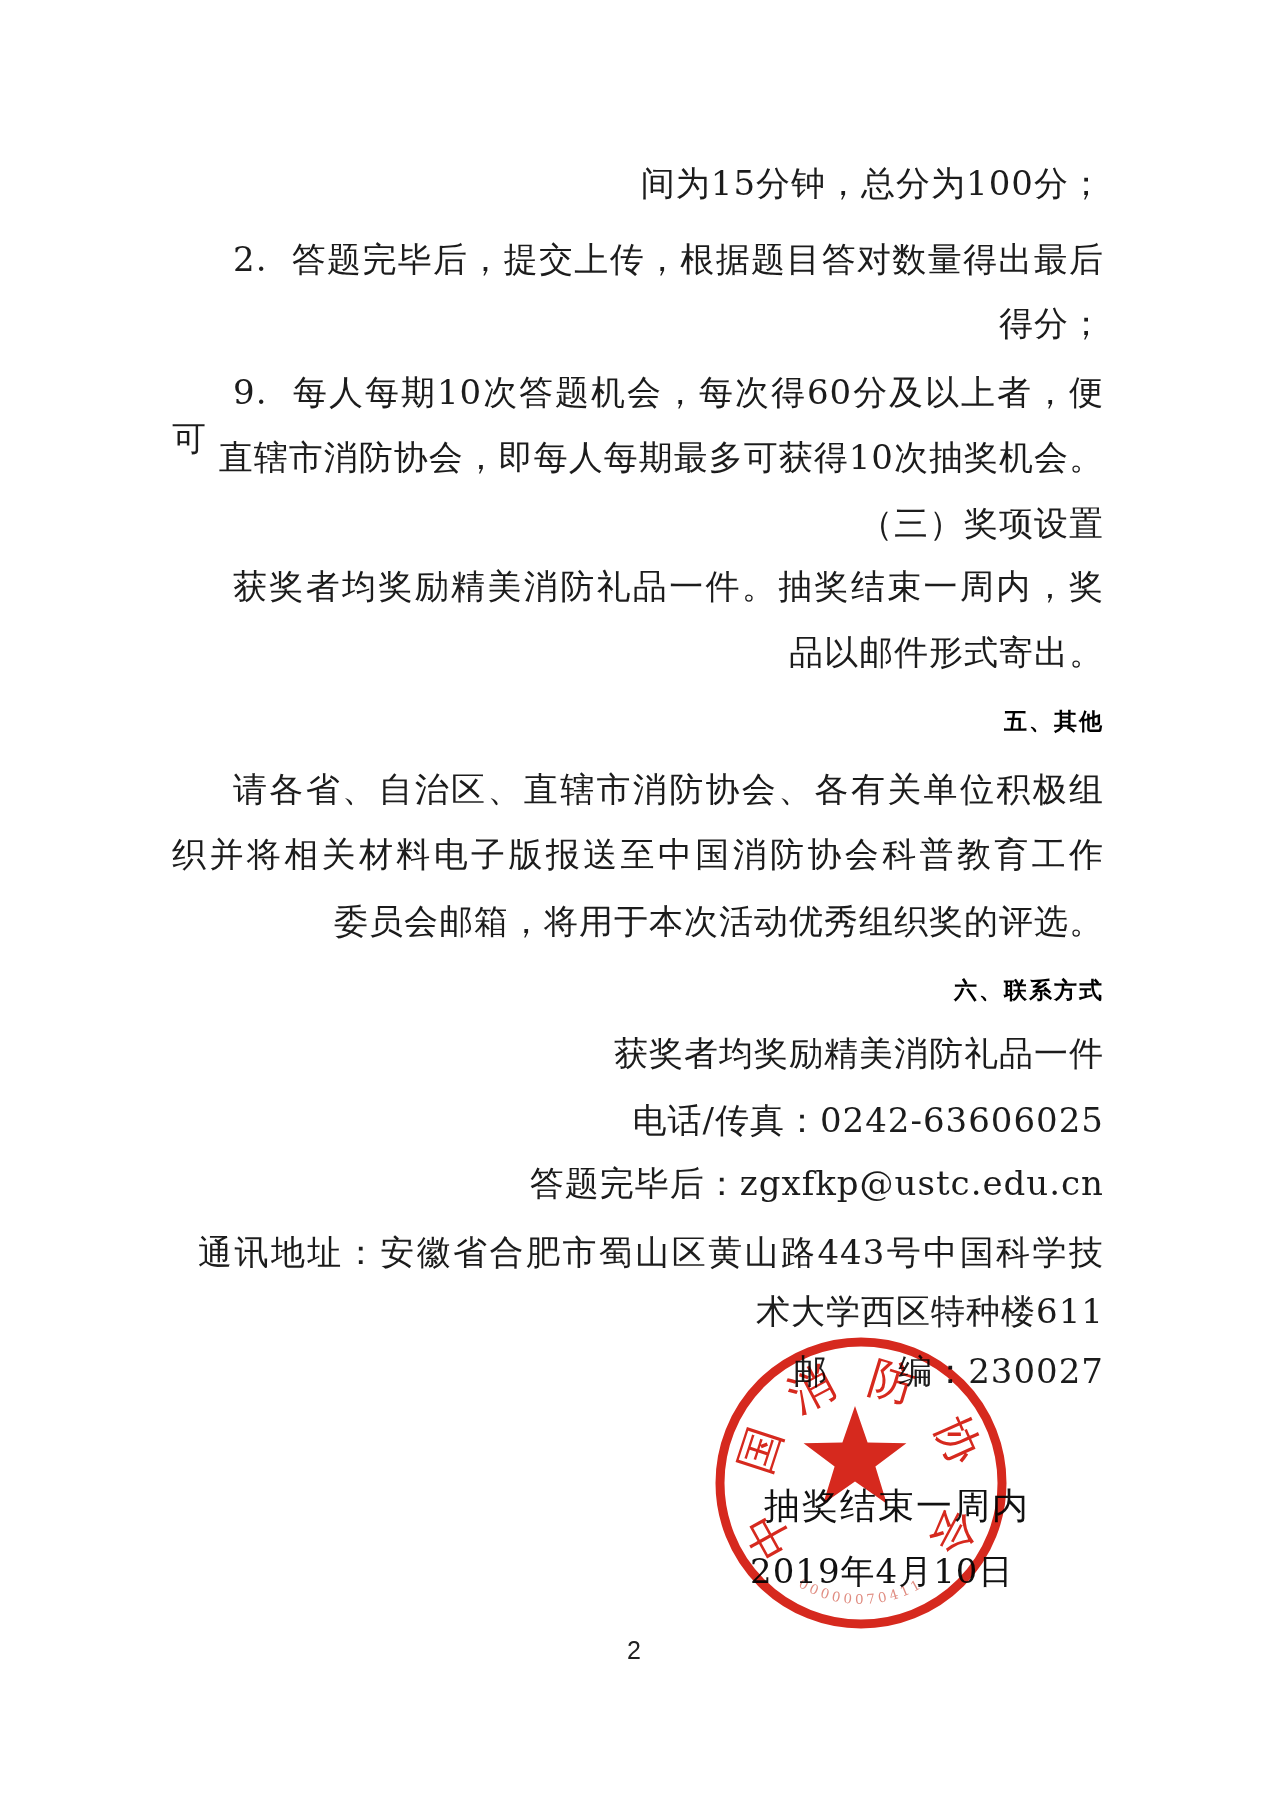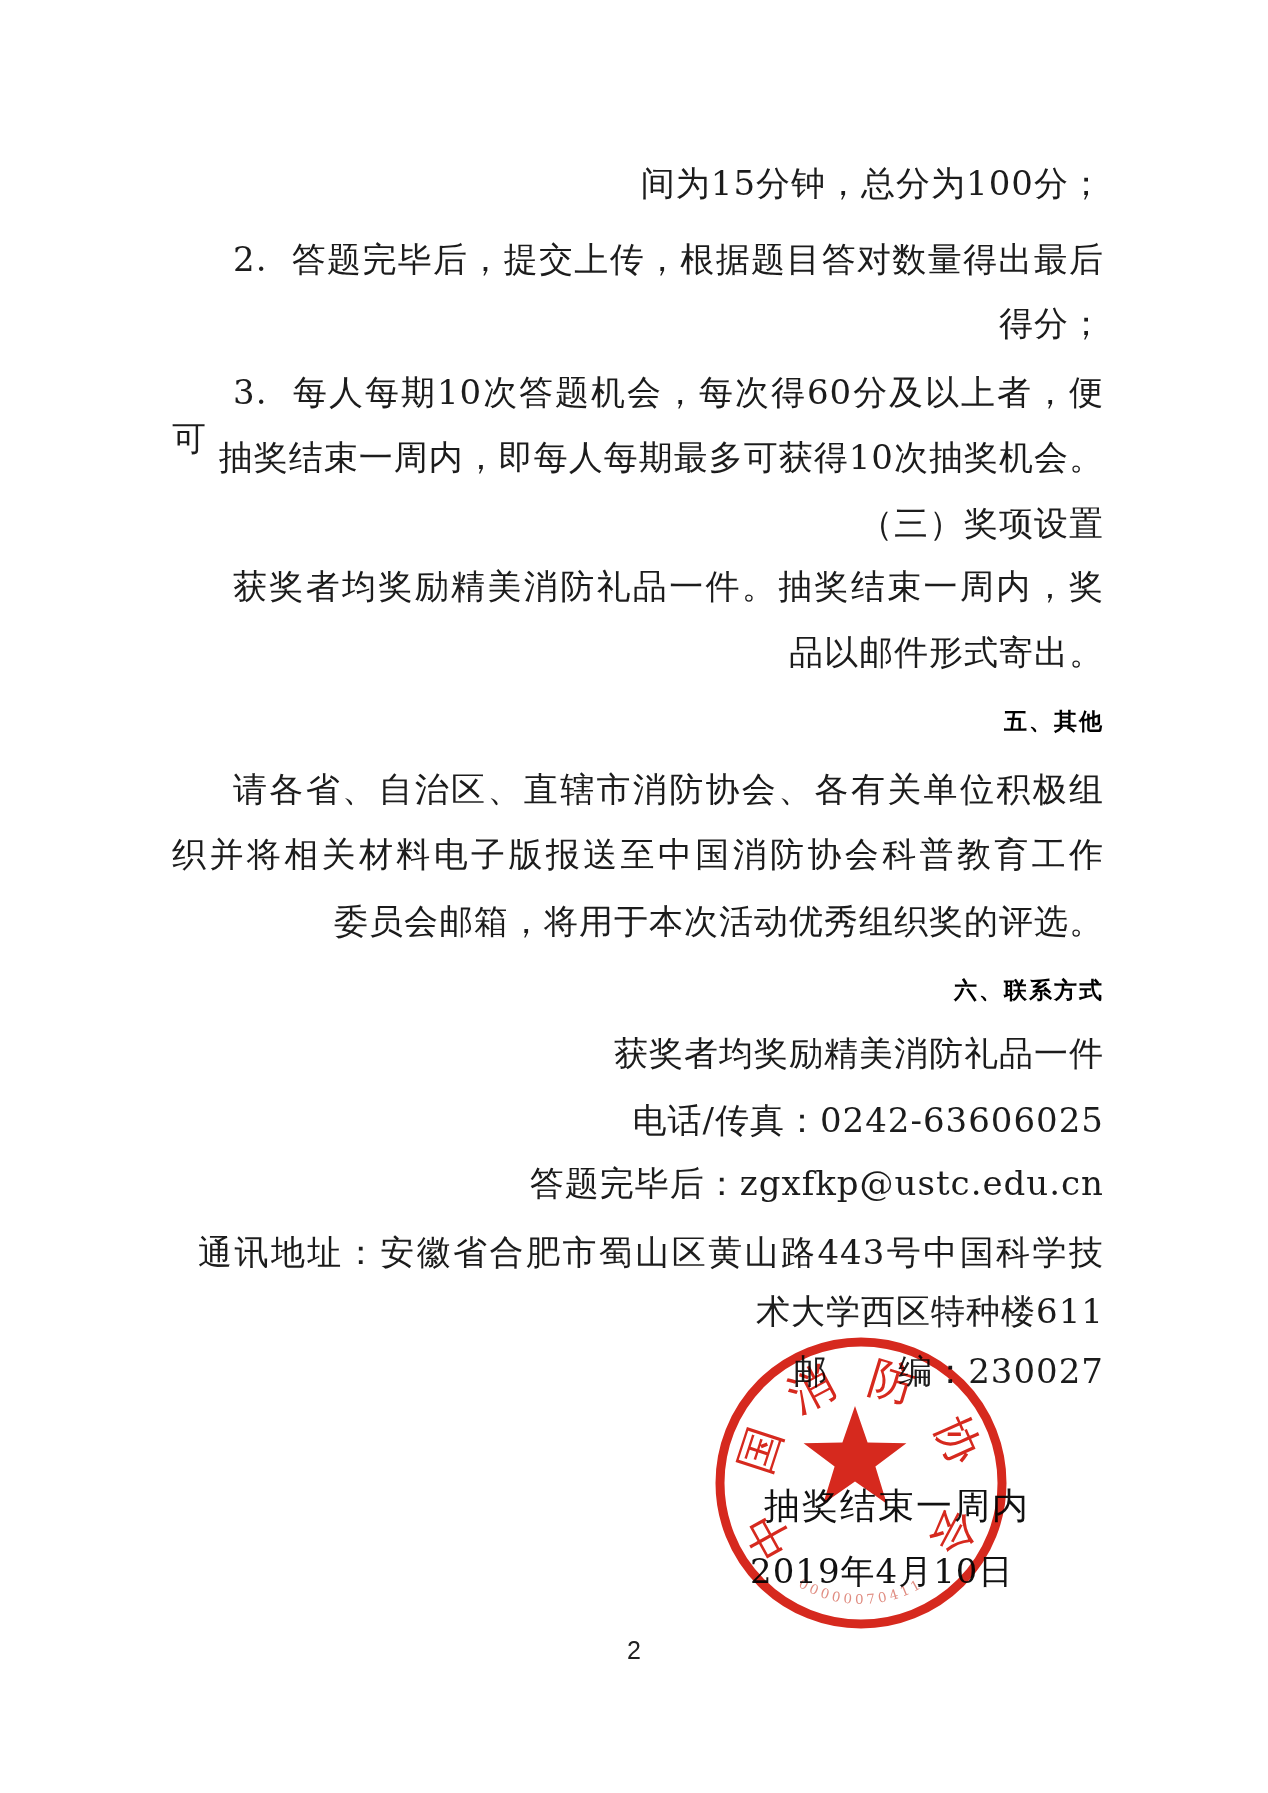--- a/index.html
+++ b/index.html
@@ -70,7 +70,7 @@
   <div class="ln" style="top:160px">间为15分钟，总分为100分；</div>
   <div class="ln ind jl" style="top:236px">2.  答题完毕后，提交上传，根据题目答对数量得出最后</div>
   <div class="ln" style="top:300px">得分；</div>
-  <div class="ln ind jl" style="top:369px">3.  每人每期10次答题机会，每次得60分及以上者，便可</div>
+  <div class="ln ind jl" style="top:369px">9.  每人每期10次答题机会，每次得60分及以上者，便可</div>
   <div class="ln" style="top:434px">抽奖结束一周内，即每人每期最多可获得10次抽奖机会。</div>
   <div class="ln ind" style="top:500px">（三）奖项设置</div>
   <div class="ln ind jl" style="top:563px">获奖者均奖励精美消防礼品一件。抽奖结束一周内，奖</div>

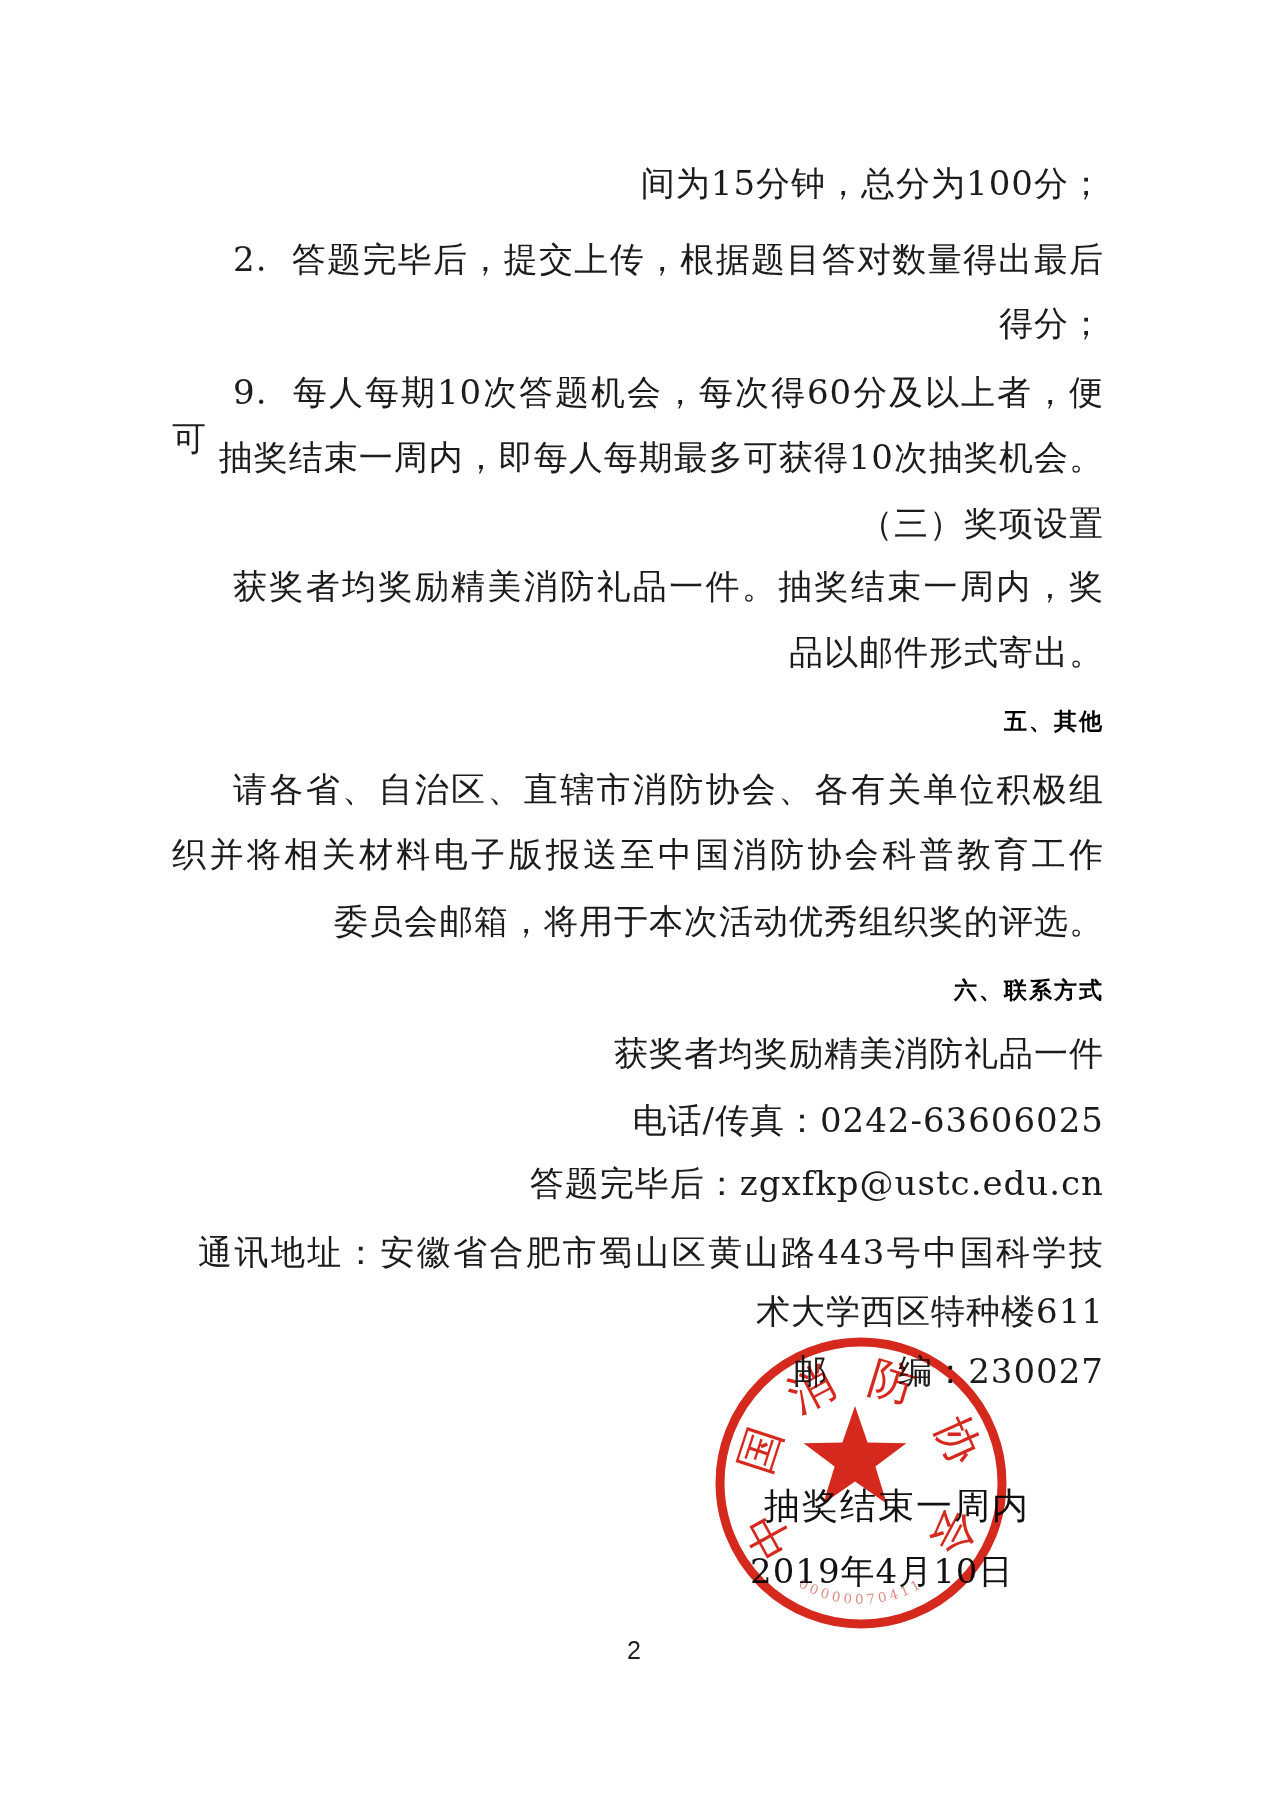--- a/index.html
+++ b/index.html
@@ -71,7 +71,7 @@
   <div class="ln ind jl" style="top:236px">2.  答题完毕后，提交上传，根据题目答对数量得出最后</div>
   <div class="ln" style="top:300px">得分；</div>
   <div class="ln ind jl" style="top:369px">9.  每人每期10次答题机会，每次得60分及以上者，便可</div>
-  <div class="ln" style="top:434px">抽奖结束一周内，即每人每期最多可获得10次抽奖机会。</div>
+  <div class="ln" style="top:434px">直辖市消防协会，即每人每期最多可获得10次抽奖机会。</div>
   <div class="ln ind" style="top:500px">（三）奖项设置</div>
   <div class="ln ind jl" style="top:563px">获奖者均奖励精美消防礼品一件。抽奖结束一周内，奖</div>
   <div class="ln" style="top:629px">品以邮件形式寄出。</div>

